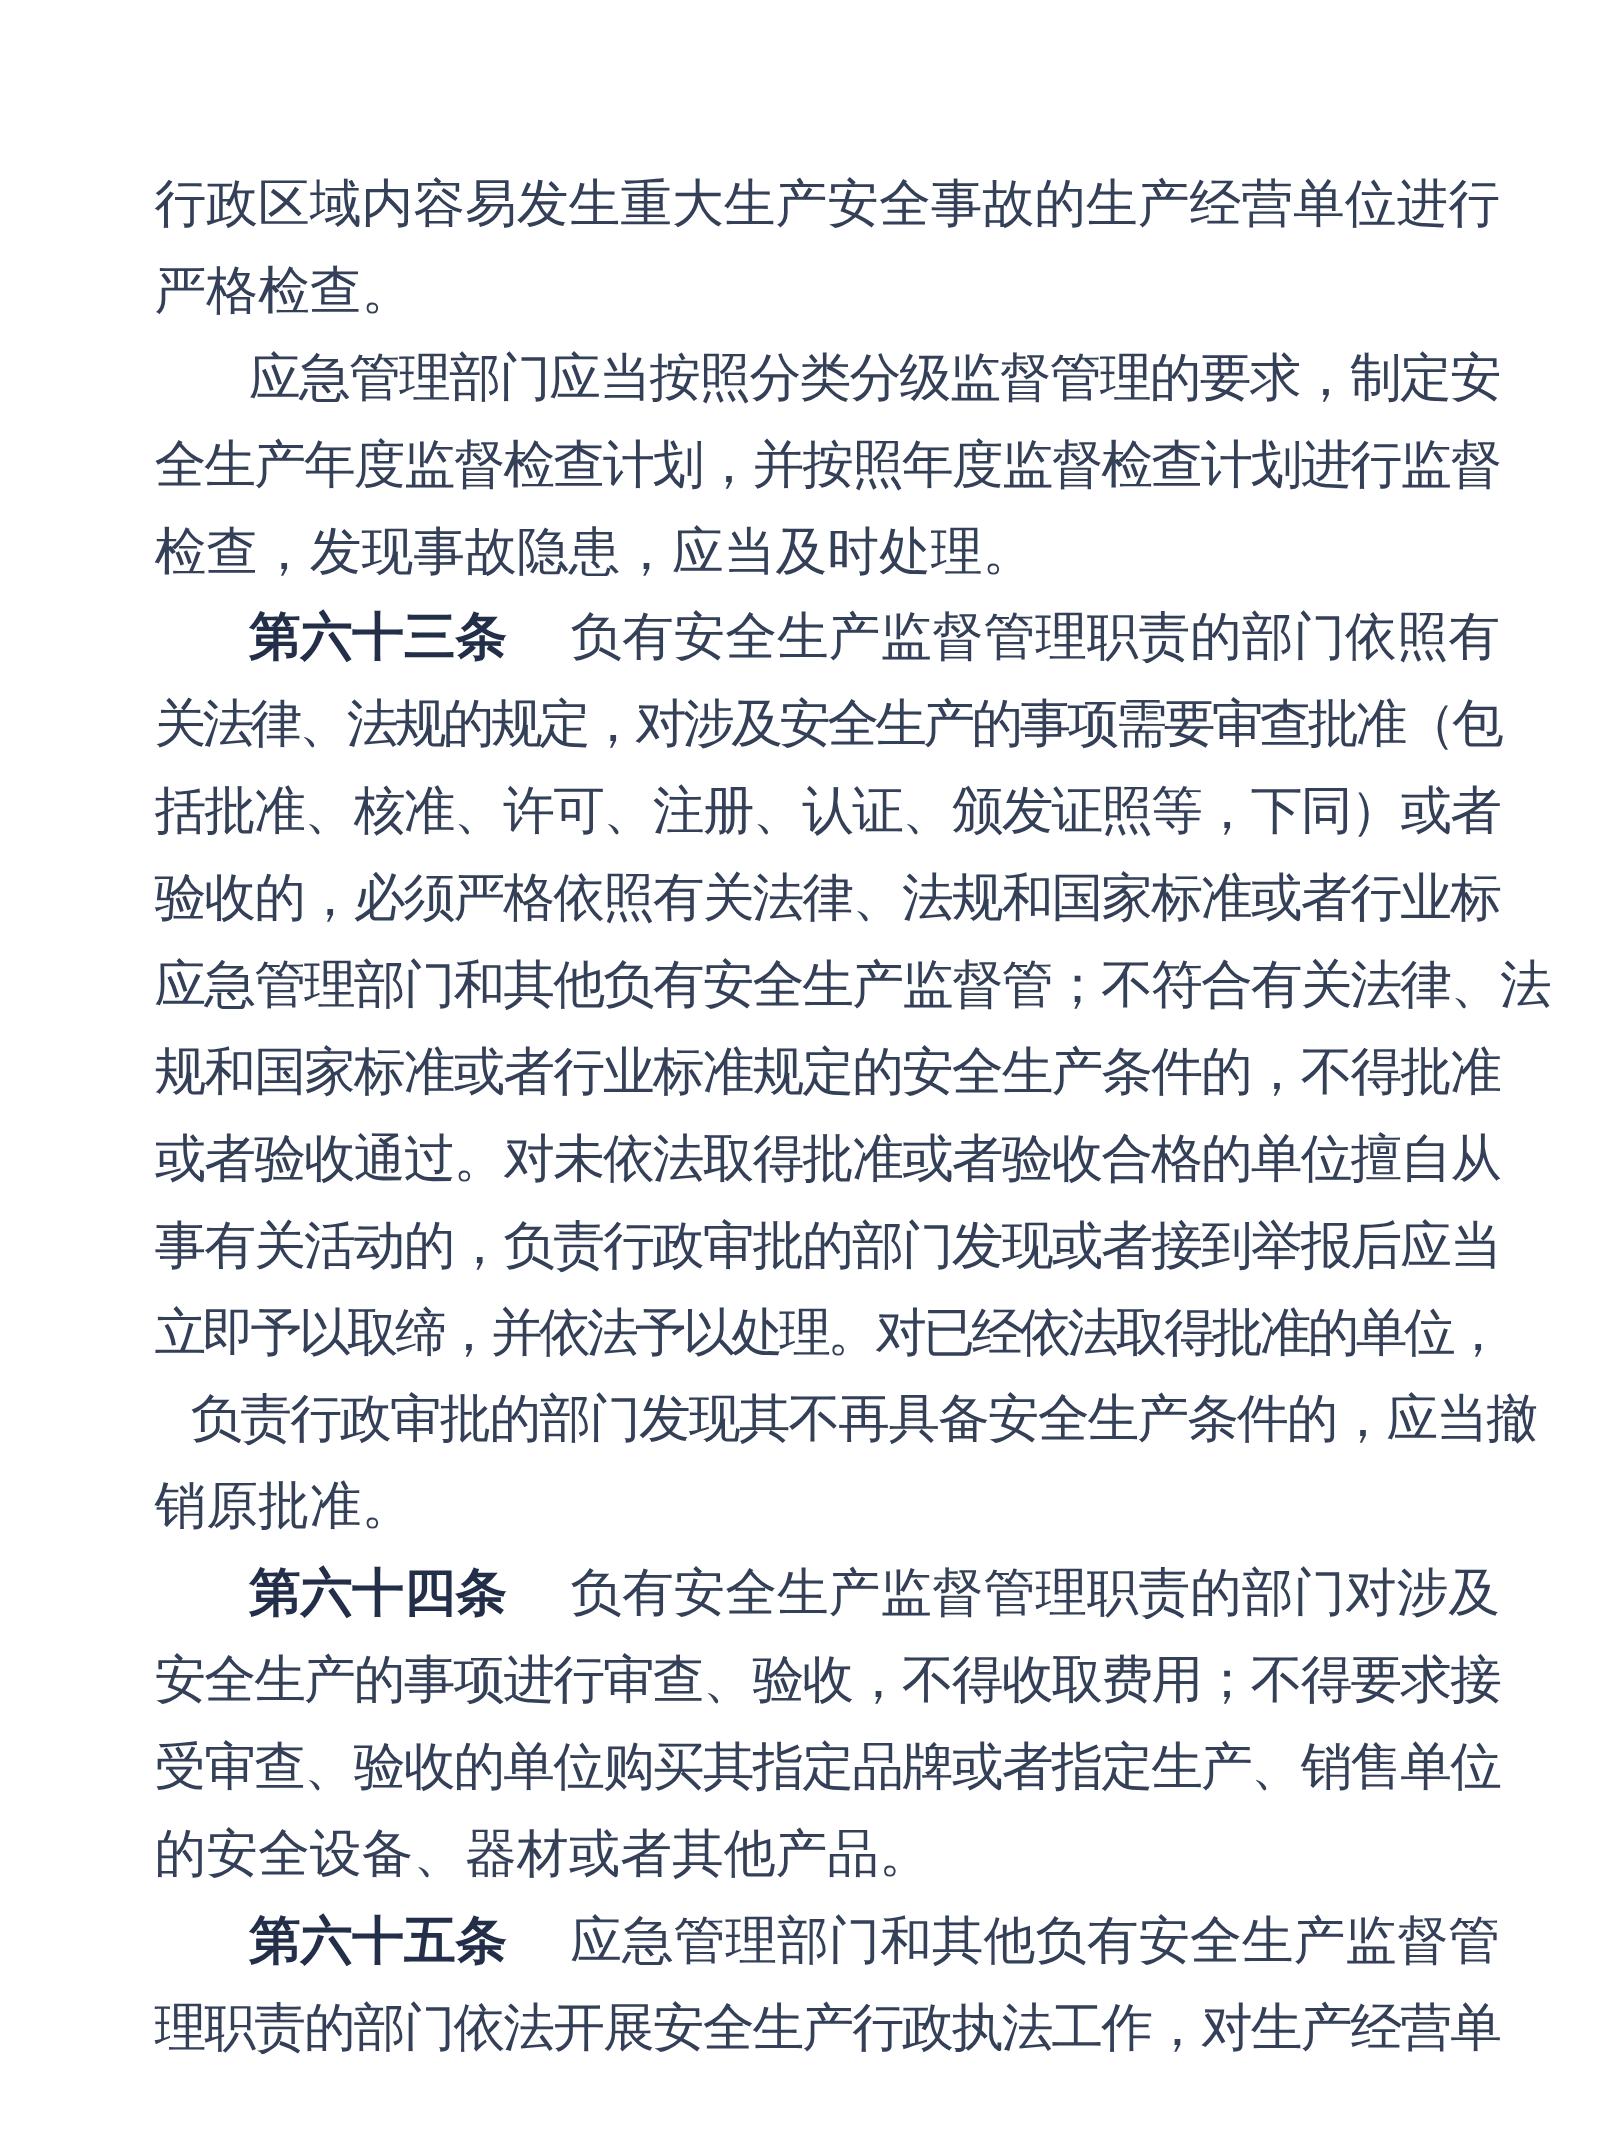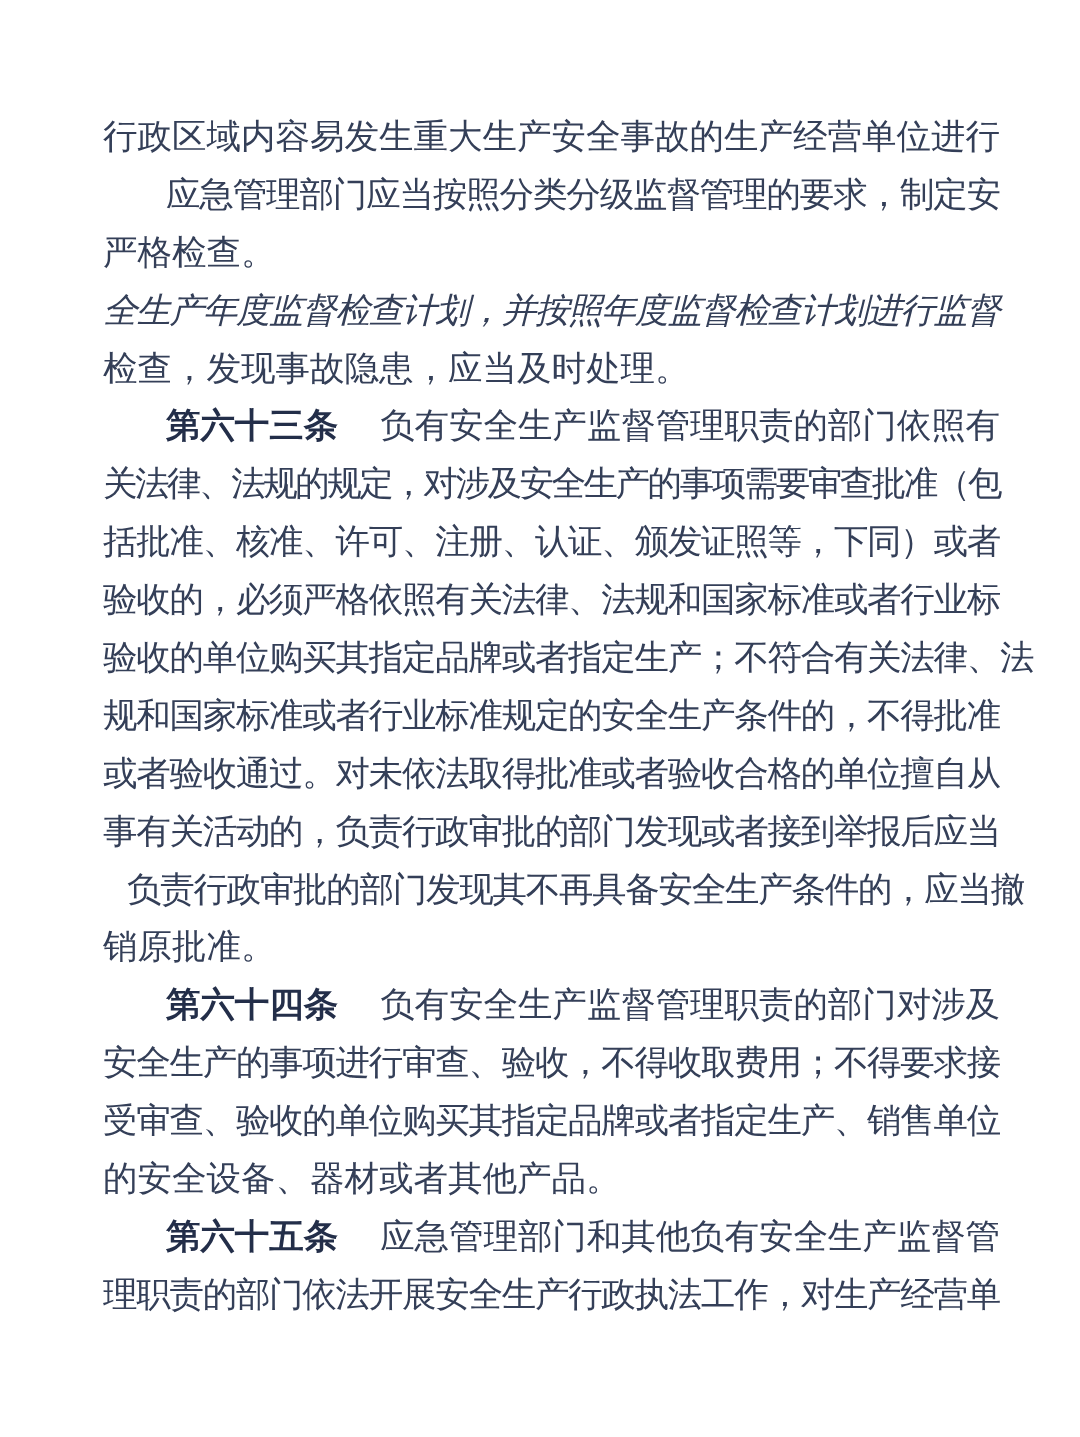--- a/index.html
+++ b/index.html
@@ -47,8 +47,8 @@
 <div class="page">
   <div class="text-block" id="text-block">
       <div class="line"><span class="lc" style="letter-spacing: 0px;"><span>行政区域内容易发生重大生产安全事故的生产经营单位进行</span></span></div>
+      <div class="line"><span class="lc"><span>严格检查。</span></span></div>
       <div class="line indent"><span class="lc" style="letter-spacing: -1.14px;"><span>应急管理部门应当按照分类分级监督管理的要求，制定安</span></span></div>
-      <div class="line"><span class="lc"><span>严格检查。</span></span></div>
       <div class="line"><span class="lc" style="letter-spacing: -1.27778px; font-style: italic;"><span>全生产年度监督检查计划，并按照年度监督检查计划进行监督</span></span></div>
       <div class="line"><span class="lc"><span>检查，发现事故隐患，应当及时处理。</span></span></div>
       <div class="line indent"><span class="lc" style="letter-spacing: -0.0652174px; margin-top: 48px;"><b class="art">第六十三条</b><span class="gap"></span><span>负有安全生产监督管理职责的部门依照有</span></span></div>

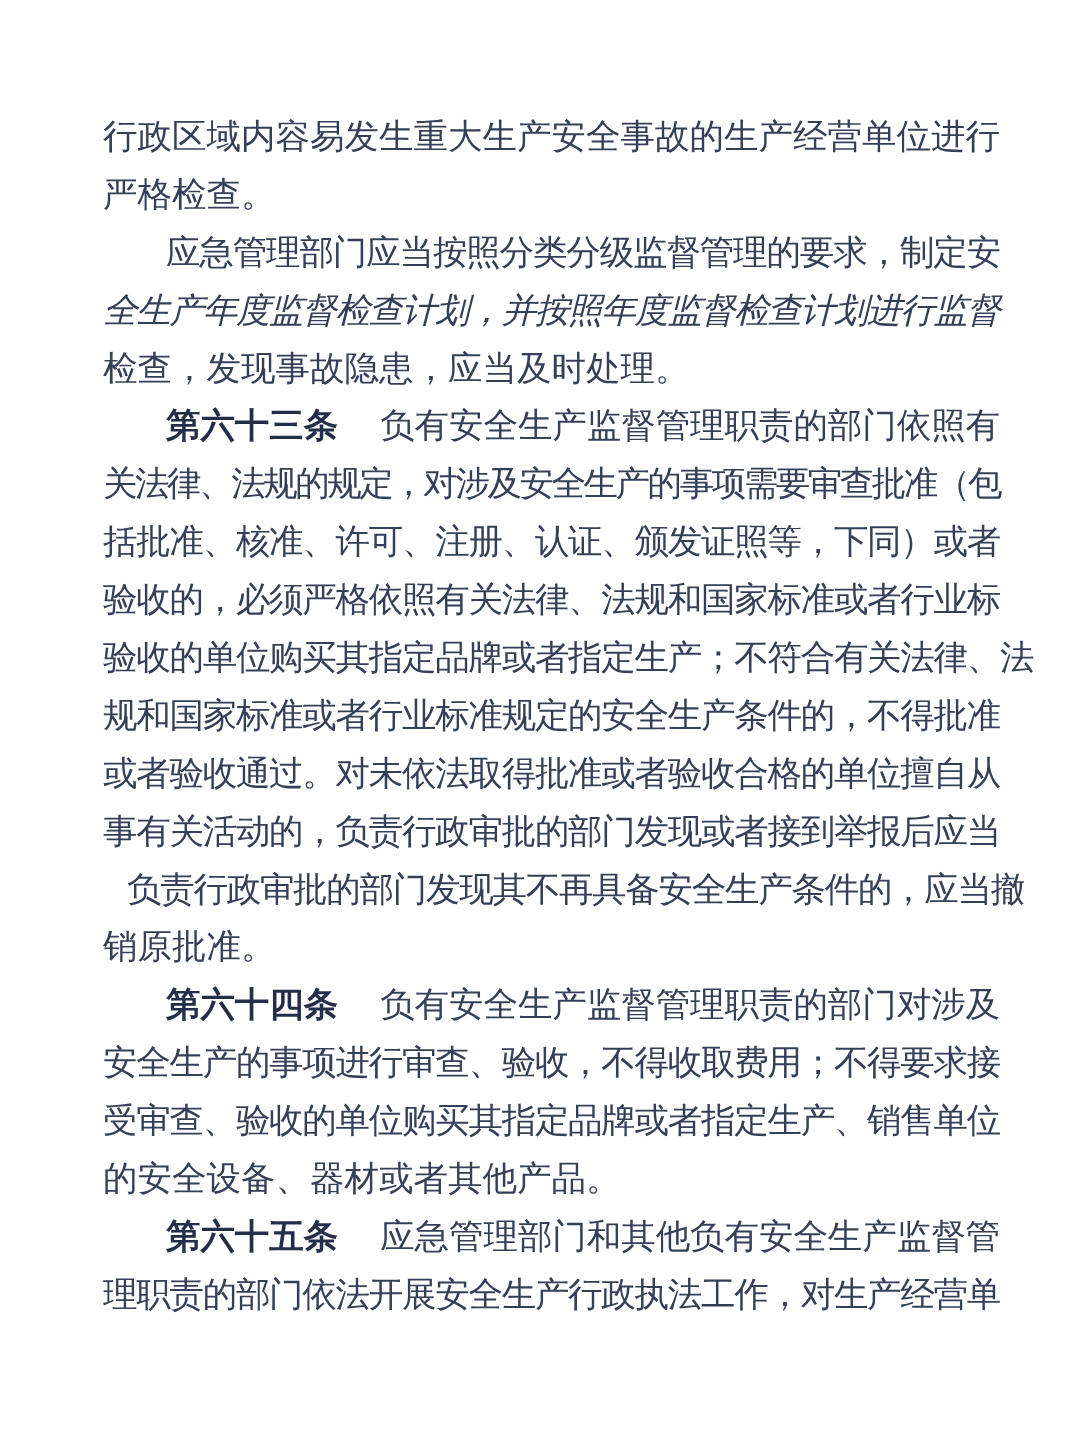--- a/index.html
+++ b/index.html
@@ -49,7 +49,7 @@
       <div class="line"><span class="lc" style="letter-spacing: 0px;"><span>行政区域内容易发生重大生产安全事故的生产经营单位进行</span></span></div>
       <div class="line"><span class="lc"><span>严格检查。</span></span></div>
       <div class="line indent"><span class="lc" style="letter-spacing: -1.14px;"><span>应急管理部门应当按照分类分级监督管理的要求，制定安</span></span></div>
-      <div class="line"><span class="lc" style="letter-spacing: -1.27778px; font-style: italic;"><span>全生产年度监督检查计划，并按照年度监督检查计划进行监督</span></span></div>
+      <div class="line"><span class="lc" style="letter-spacing: -1.27778px;"><span>全生产年度监督检查计划，并按照年度监督检查计划进行监督</span></span></div>
       <div class="line"><span class="lc"><span>检查，发现事故隐患，应当及时处理。</span></span></div>
       <div class="line indent"><span class="lc" style="letter-spacing: -0.0652174px; margin-top: 48px;"><b class="art">第六十三条</b><span class="gap"></span><span>负有安全生产监督管理职责的部门依照有</span></span></div>
       <div class="line"><span class="lc" style="letter-spacing: -2.46429px;"><span>关法律、法规的规定，对涉及安全生产的事项需要审查批准（包</span></span></div>

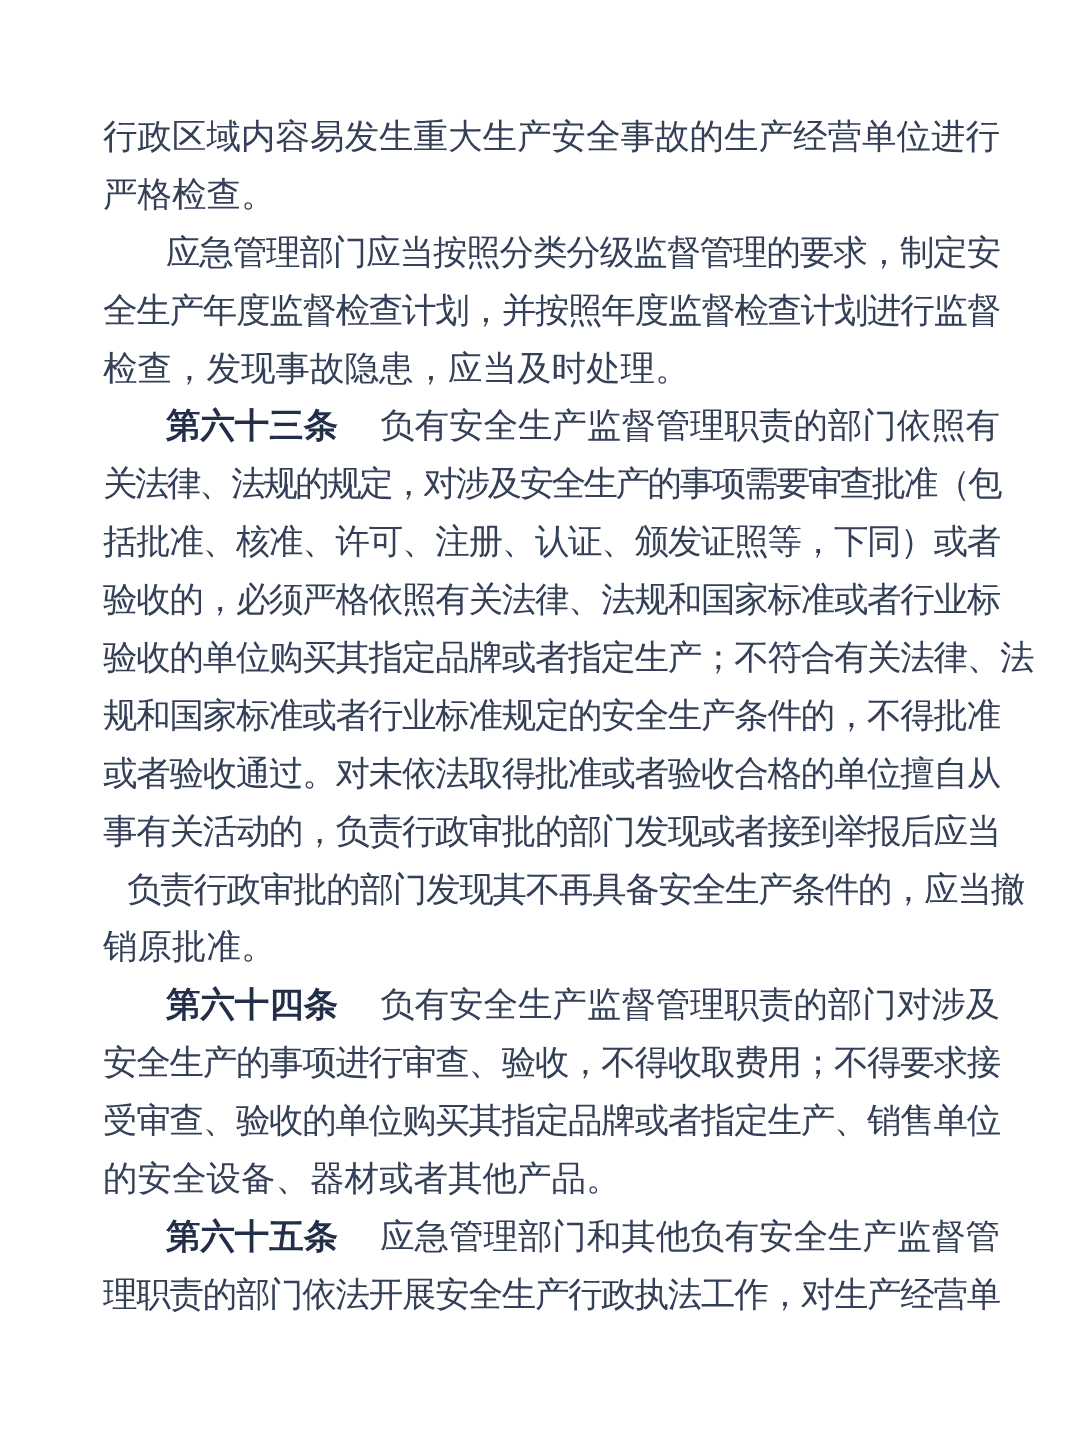--- a/index.html
+++ b/index.html
@@ -55,7 +55,7 @@
       <div class="line"><span class="lc" style="letter-spacing: -2.46429px;"><span>关法律、法规的规定，对涉及安全生产的事项需要审查批准（包</span></span></div>
       <div class="line"><span class="lc" style="letter-spacing: -1.27778px;"><span>括批准、核准、许可、注册、认证、颁发证照等，下同）或者</span></span></div>
       <div class="line"><span class="lc" style="letter-spacing: -1.27778px;"><span>验收的，必须严格依照有关法律、法规和国家标准或者行业标</span></span></div>
-      <div class="line"><span class="lc" style="letter-spacing: -1.27778px;"><span>验收的单位购买其指定品牌或者指定生产；不符合有关法律、法</span></span></div>
+      <div class="line"><span class="lc" style="letter-spacing: -1.27778px;"><span>应急管理部门和其他负有安全生产监督管；不符合有关法律、法</span></span></div>
       <div class="line"><span class="lc" style="letter-spacing: -1.27778px;"><span>规和国家标准或者行业标准规定的安全生产条件的，不得批准</span></span></div>
       <div class="line"><span class="lc" style="letter-spacing: -1.27778px;"><span>或者验收通过。对未依法取得批准或者验收合格的单位擅自从</span></span></div>
       <div class="line"><span class="lc" style="letter-spacing: -1.27778px;"><span>事有关活动的，负责行政审批的部门发现或者接到举报后应当</span></span></div>

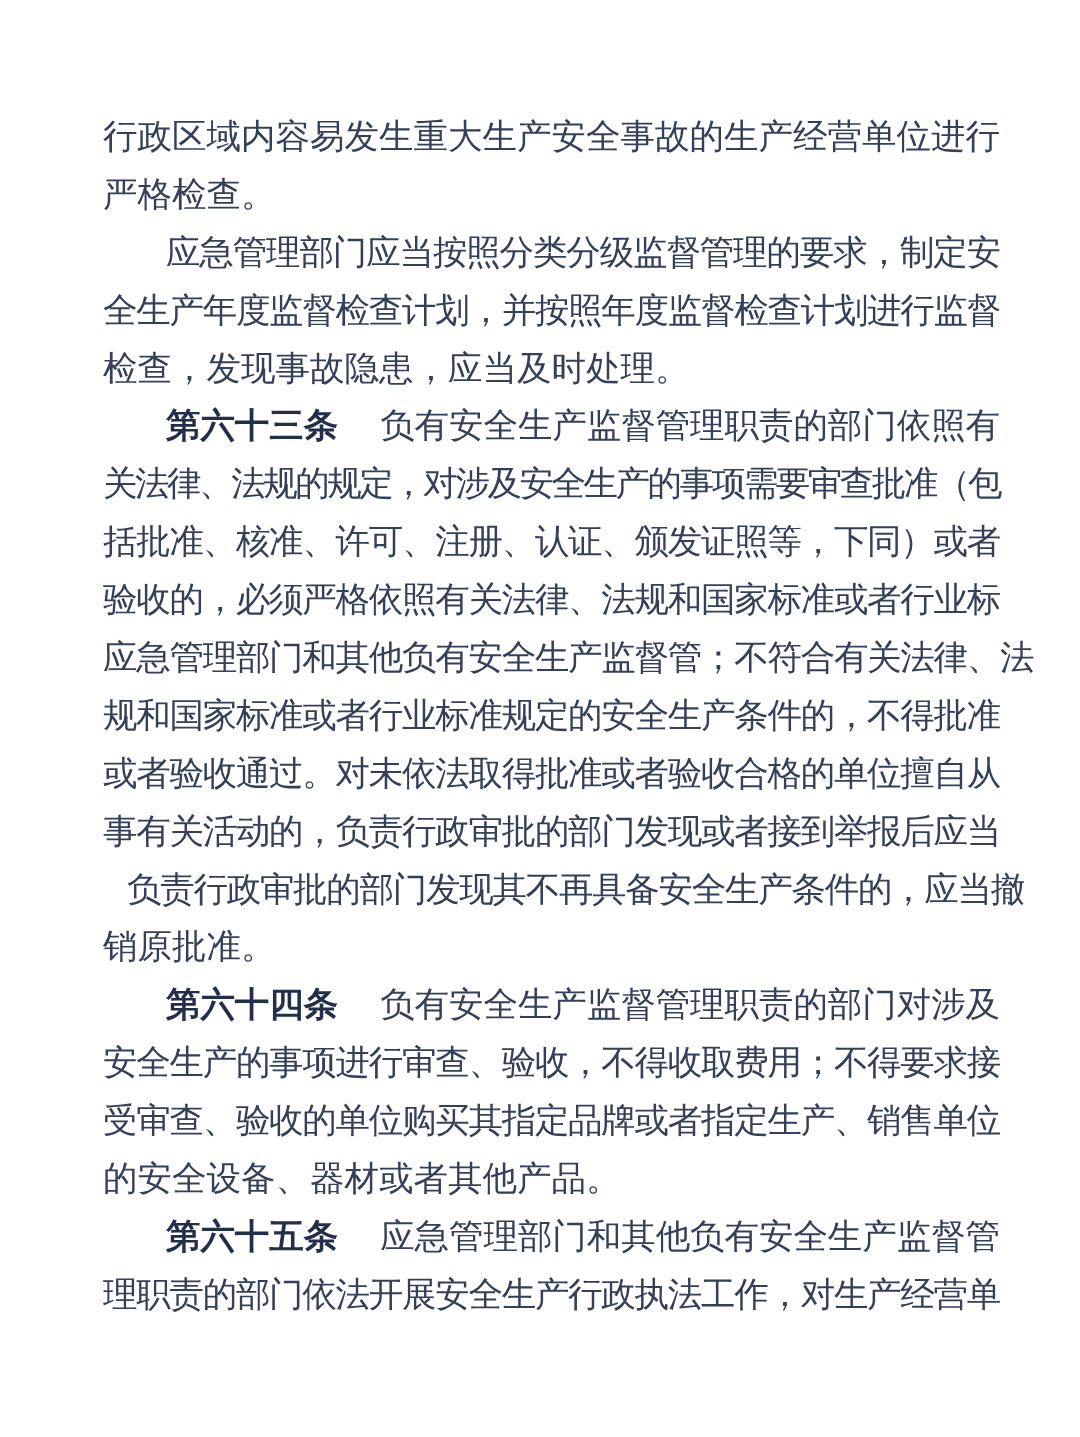--- a/index.html
+++ b/index.html
@@ -59,6 +59,7 @@
       <div class="line"><span class="lc" style="letter-spacing: -1.27778px;"><span>规和国家标准或者行业标准规定的安全生产条件的，不得批准</span></span></div>
       <div class="line"><span class="lc" style="letter-spacing: -1.27778px;"><span>或者验收通过。对未依法取得批准或者验收合格的单位擅自从</span></span></div>
       <div class="line"><span class="lc" style="letter-spacing: -1.27778px;"><span>事有关活动的，负责行政审批的部门发现或者接到举报后应当</span></span></div>
+      <div class="line"><span class="lc" style="letter-spacing: -2.46429px;"><span>立即予以取缔，并依法予以处理。对已经依法取得批准的单位，</span></span></div>
       <div class="line"><span class="lc" style="letter-spacing: -1.27778px; margin-left: 24px;"><span>负责行政审批的部门发现其不再具备安全生产条件的，应当撤</span></span></div>
       <div class="line"><span class="lc"><span>销原批准。</span></span></div>
       <div class="line indent"><span class="lc" style="letter-spacing: -0.0652174px;"><b class="art">第六十四条</b><span class="gap"></span><span>负有安全生产监督管理职责的部门对涉及</span></span></div>

